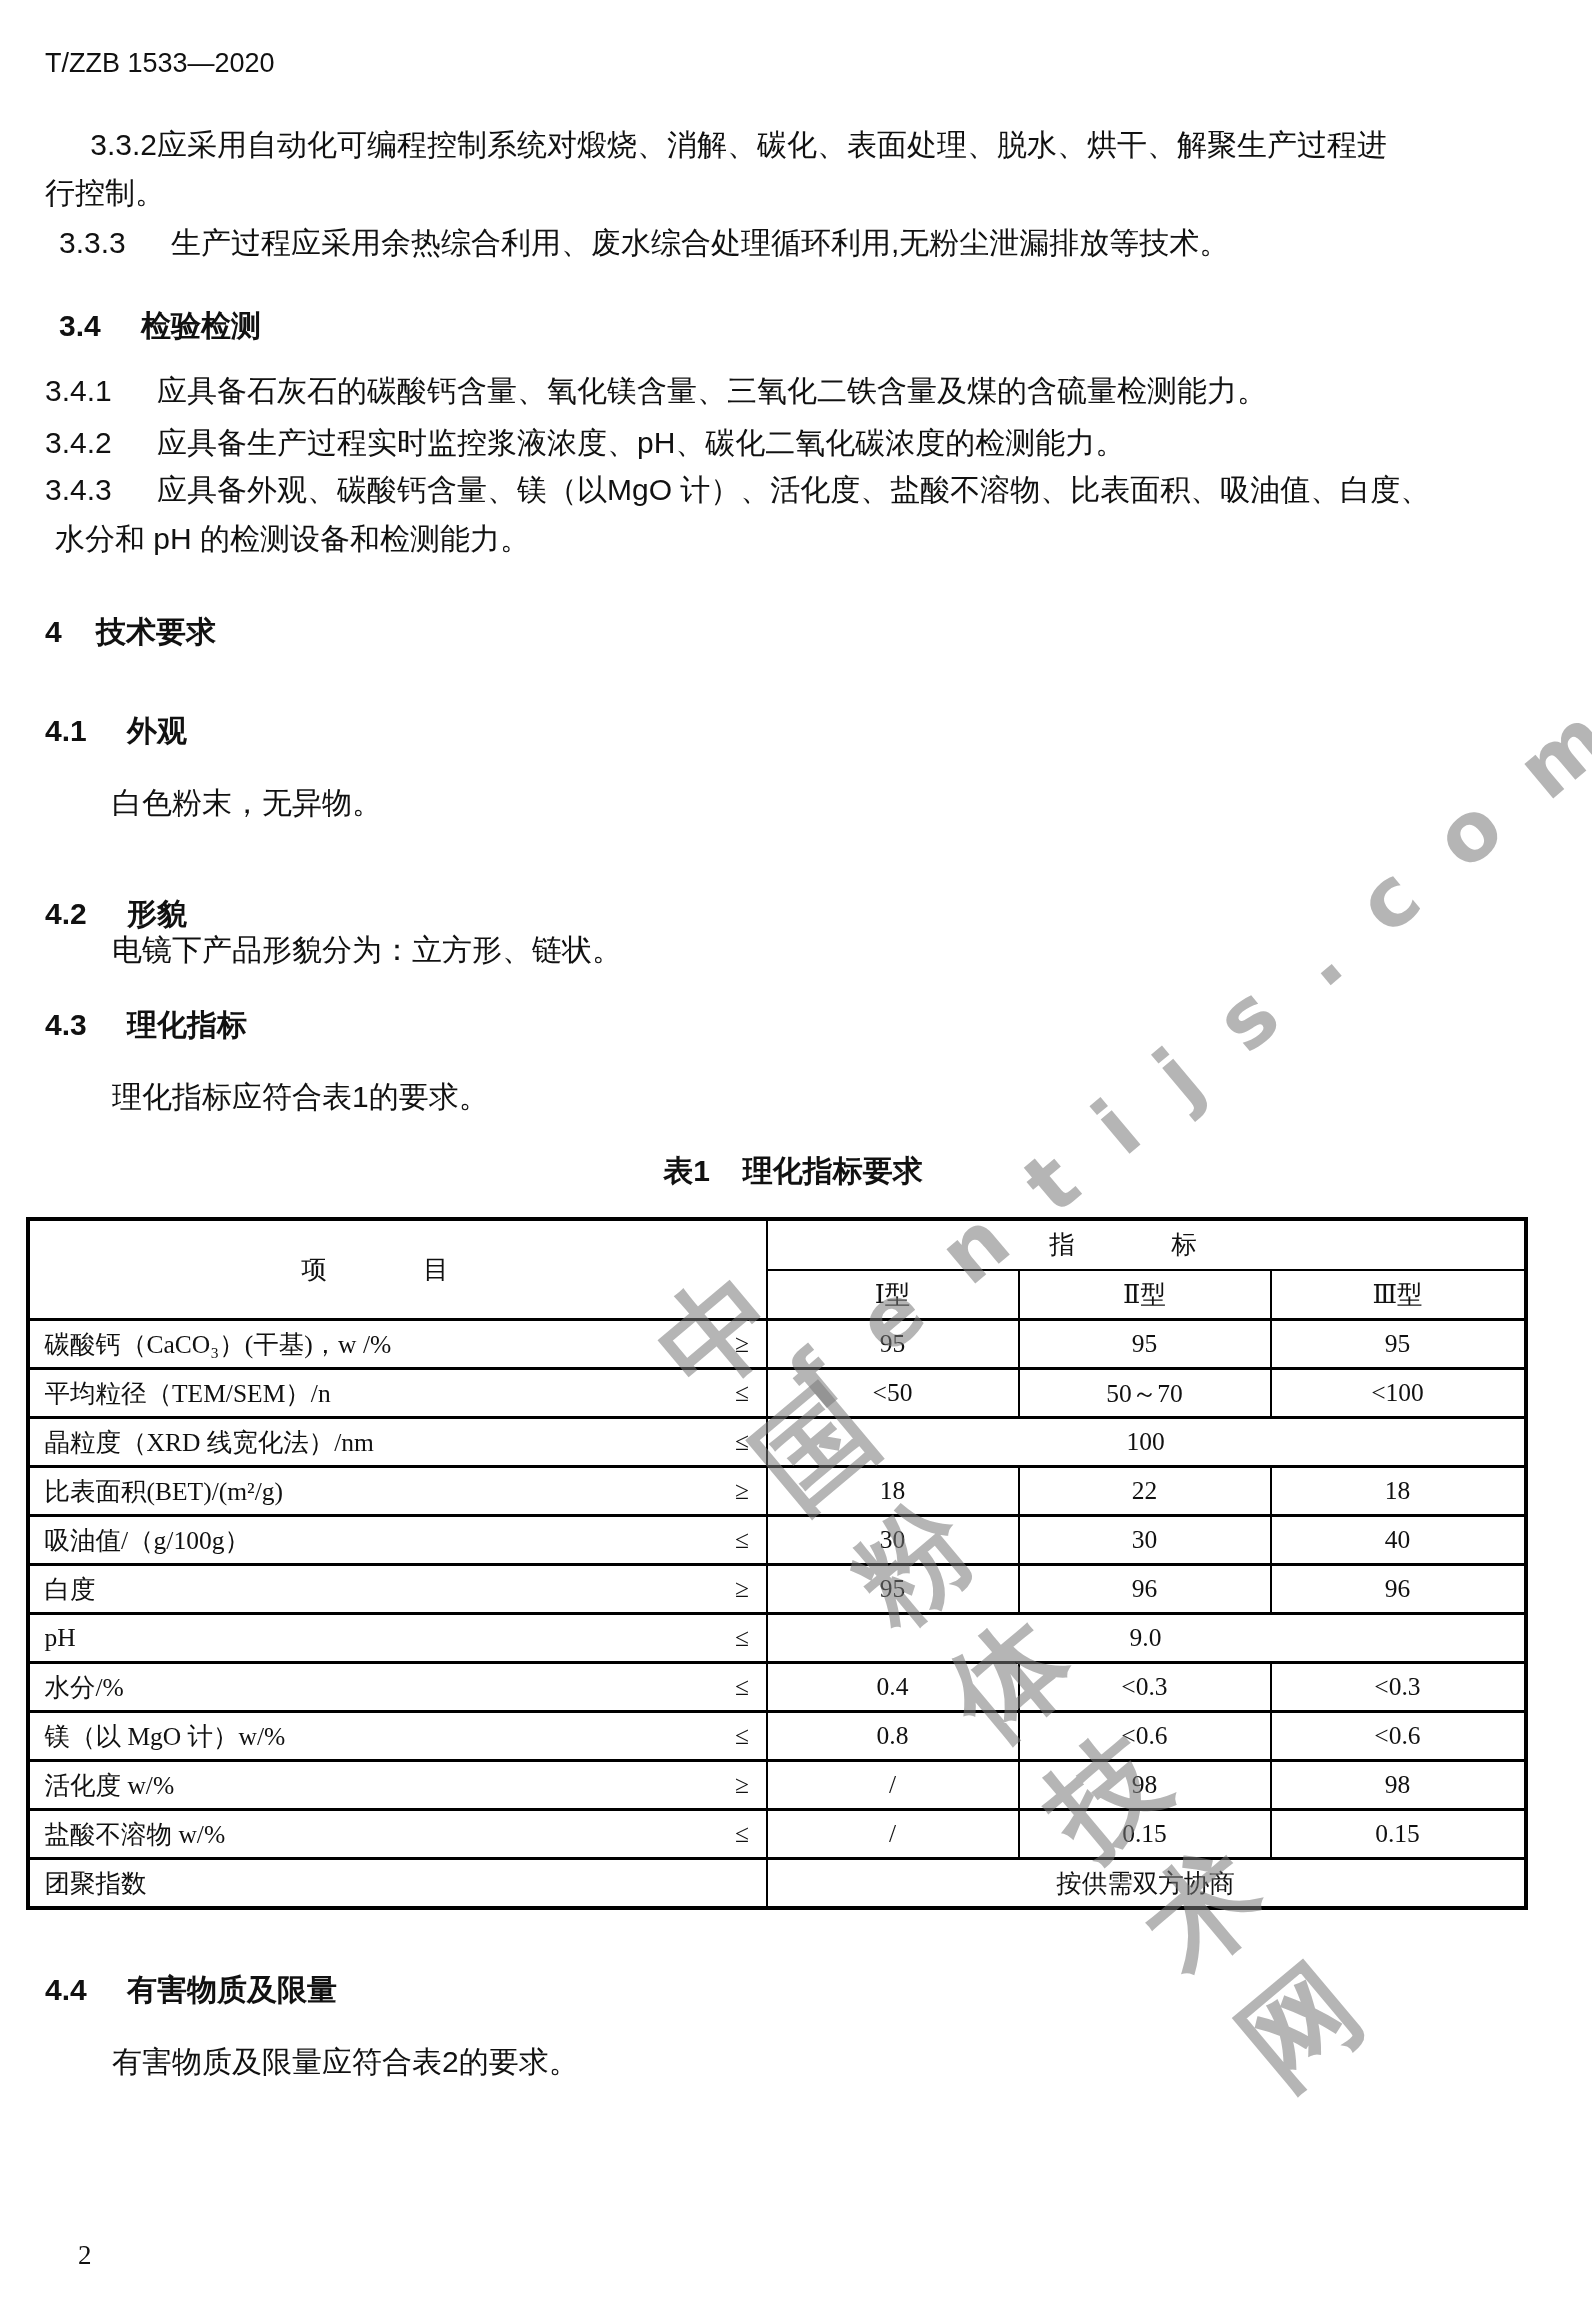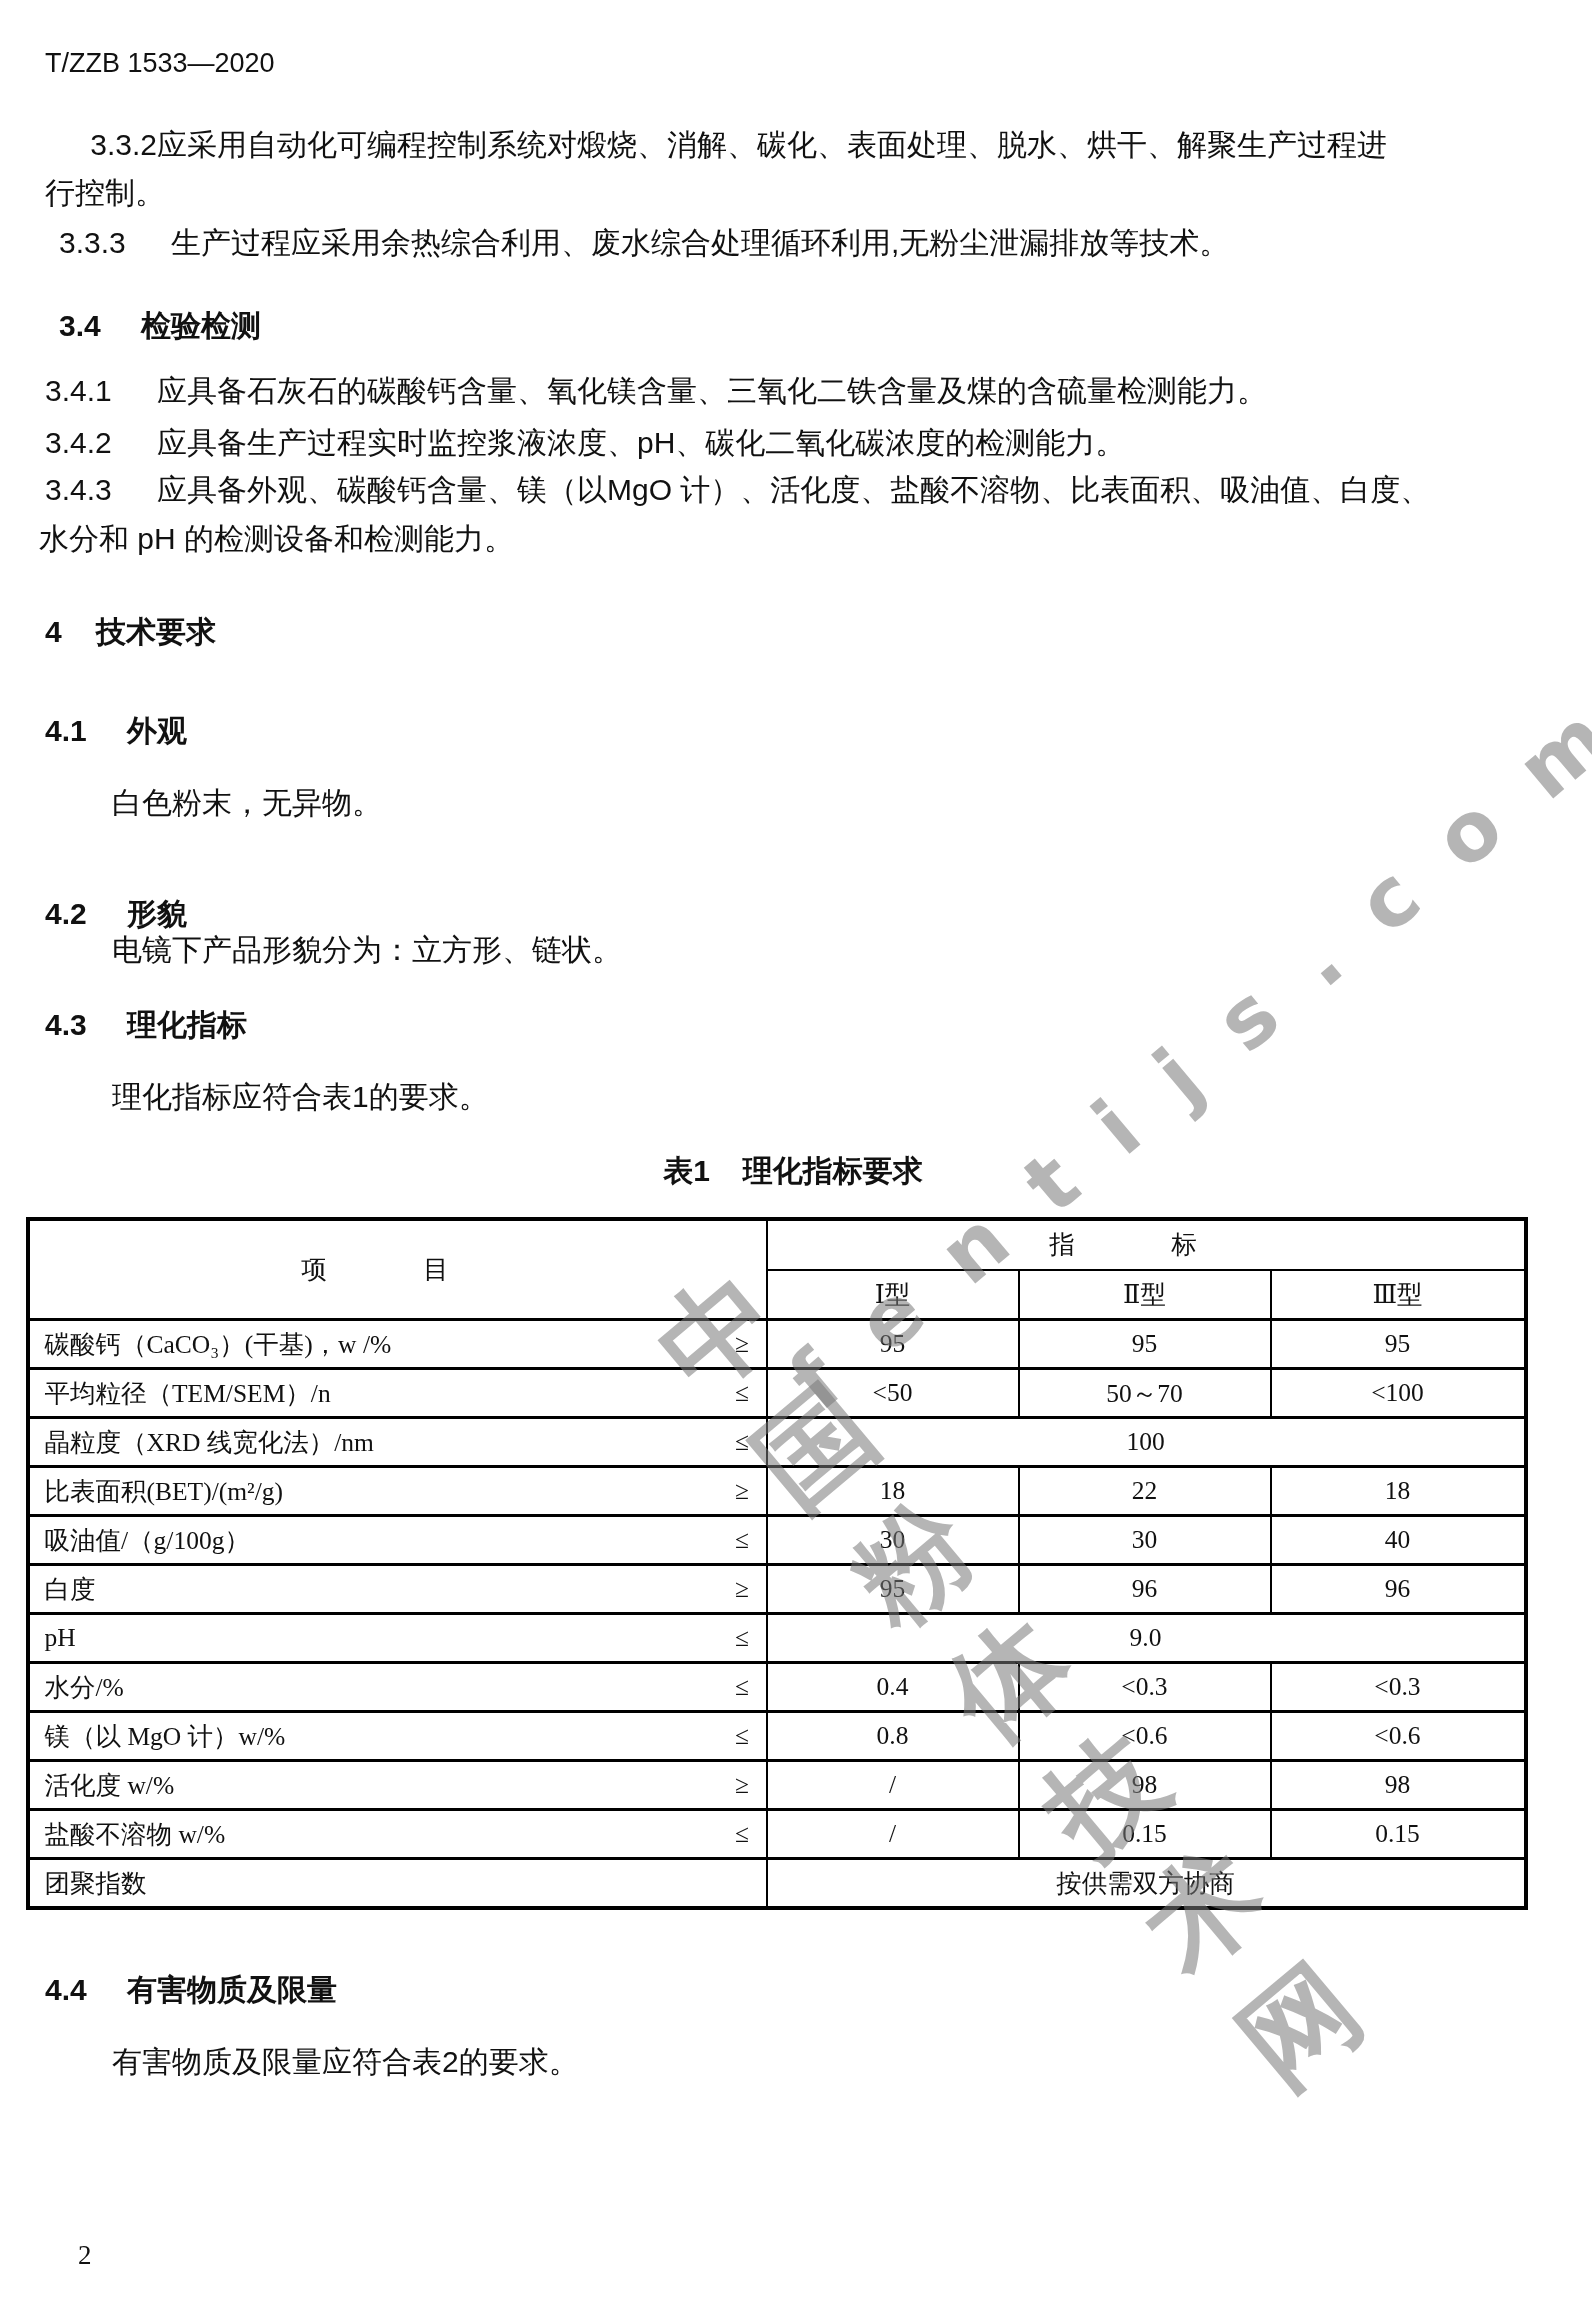--- a/index.html
+++ b/index.html
@@ -71,7 +71,7 @@
 <div class="abs para" style="left:45px; top:466px;">
   <span class="num">3.4.3</span><span>应具备外观、碳酸钙含量、镁（以MgO 计）、活化度、盐酸不溶物、比表面积、吸油值、白度、</span>
 </div>
-<div class="abs para" style="left:39px; top:515px;text-align:right;">水分和 pH 的检测设备和检测能力。</div>
+<div class="abs para" style="left:55px; top:515px;text-align:right;">水分和 pH 的检测设备和检测能力。</div>
 
 <div class="abs para heading" style="left:45px; top:608px;">
   <span class="num-h">4</span><span>技术要求</span>

